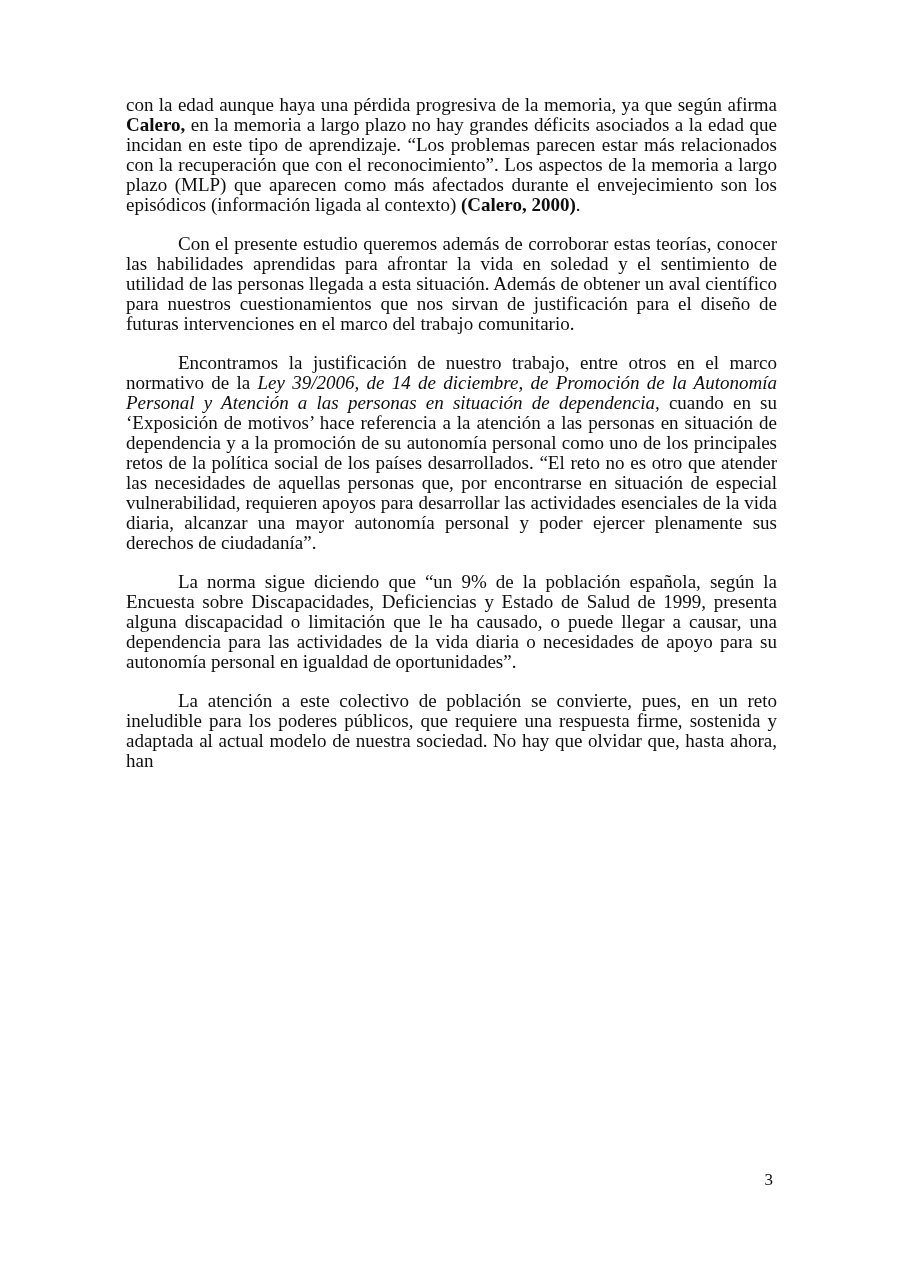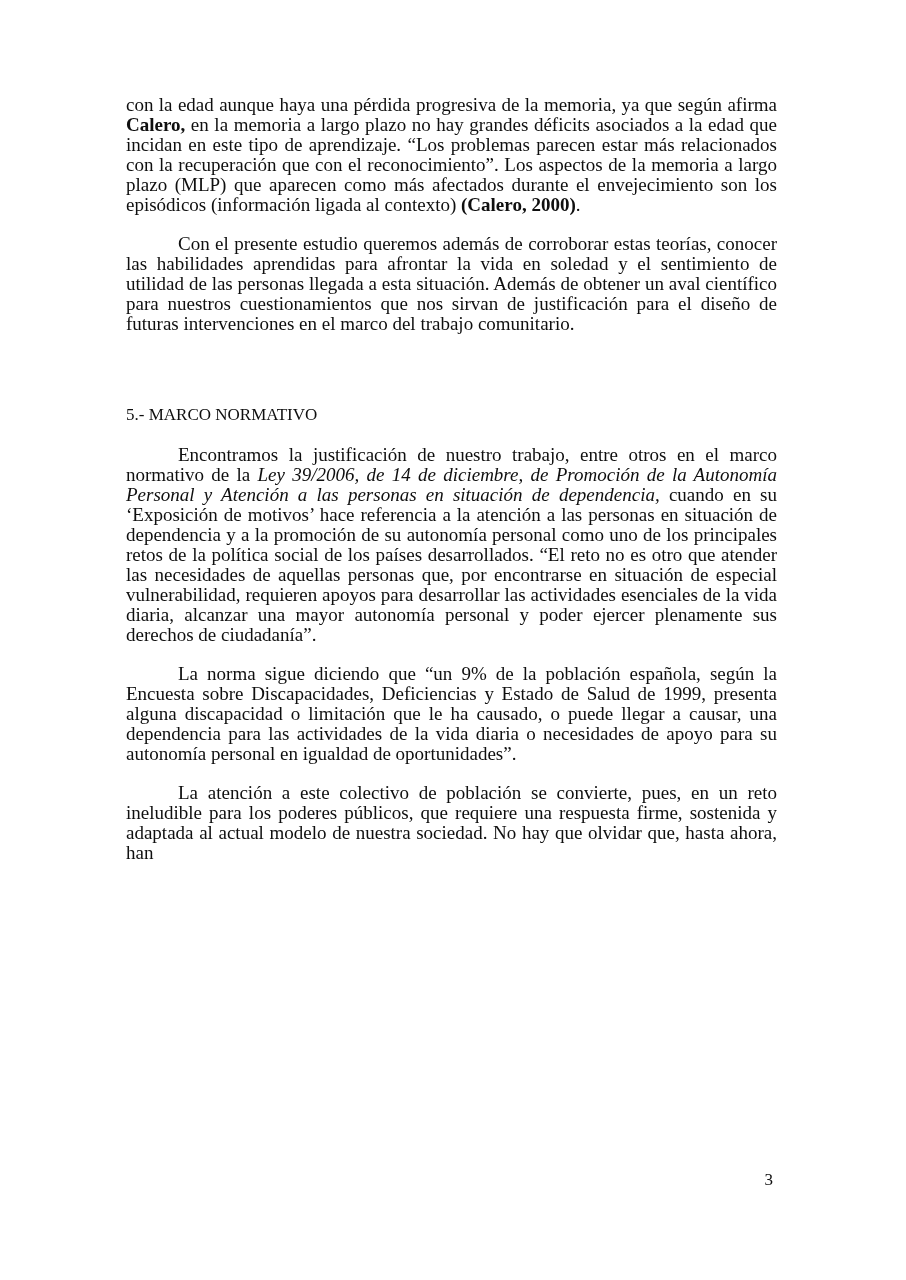--- a/index.html
+++ b/index.html
@@ -58,7 +58,6 @@
         <p class=""><span>con la edad  aunque haya una pérdida progresiva de la memoria, ya que según afirma </span><span style="font-weight: bold;">Calero,</span><span> en la memoria a largo plazo no hay grandes déficits asociados a la edad que incidan en este tipo de aprendizaje. “Los problemas parecen estar más relacionados con la recuperación que con el reconocimiento”. Los aspectos de la memoria a largo plazo (MLP) que aparecen como más afectados durante el envejecimiento son los episódicos (información ligada al contexto) </span><span style="font-weight: bold;">(Calero, 2000)</span><span>.</span></p>
         <p class="indent"><span>Con el presente estudio queremos además de corroborar estas teorías, conocer las habilidades aprendidas para afrontar la vida en soledad y el sentimiento de utilidad de las personas llegada a esta situación. Además de obtener un aval científico para nuestros cuestionamientos que nos sirvan de justificación para el diseño de futuras intervenciones en el marco del trabajo comunitario.</span></p>
       </section>
-    <h2 class="section-heading">5.- MARCO NORMATIVO</h2>
     <section>
         <p class="indent"><span>Encontramos la justificación de nuestro trabajo, entre otros en el marco normativo de la  </span><span style="font-style: italic;">Ley 39/2006, de 14 de diciembre, de Promoción de la Autonomía Personal y Atención a las personas en situación de dependencia,</span><span> cuando en su ‘Exposición de motivos’ hace referencia a la atención a las personas en situación de dependencia y a la promoción de su autonomía personal como uno de los principales retos de la política social de los países desarrollados. “El reto no es otro que atender las necesidades de aquellas personas que, por encontrarse en situación de especial vulnerabilidad, requieren apoyos para desarrollar las actividades esenciales de la vida diaria, alcanzar una mayor autonomía personal y poder ejercer plenamente sus derechos de ciudadanía”.</span></p>
         <p class="indent"><span>La norma sigue diciendo que “un 9% de la población española, según la Encuesta sobre Discapacidades, Deficiencias y Estado de Salud de 1999, presenta alguna discapacidad o limitación que le ha causado, o puede llegar a causar, una dependencia para las actividades de la vida diaria o necesidades de apoyo para su autonomía personal en igualdad de oportunidades”.</span></p>

